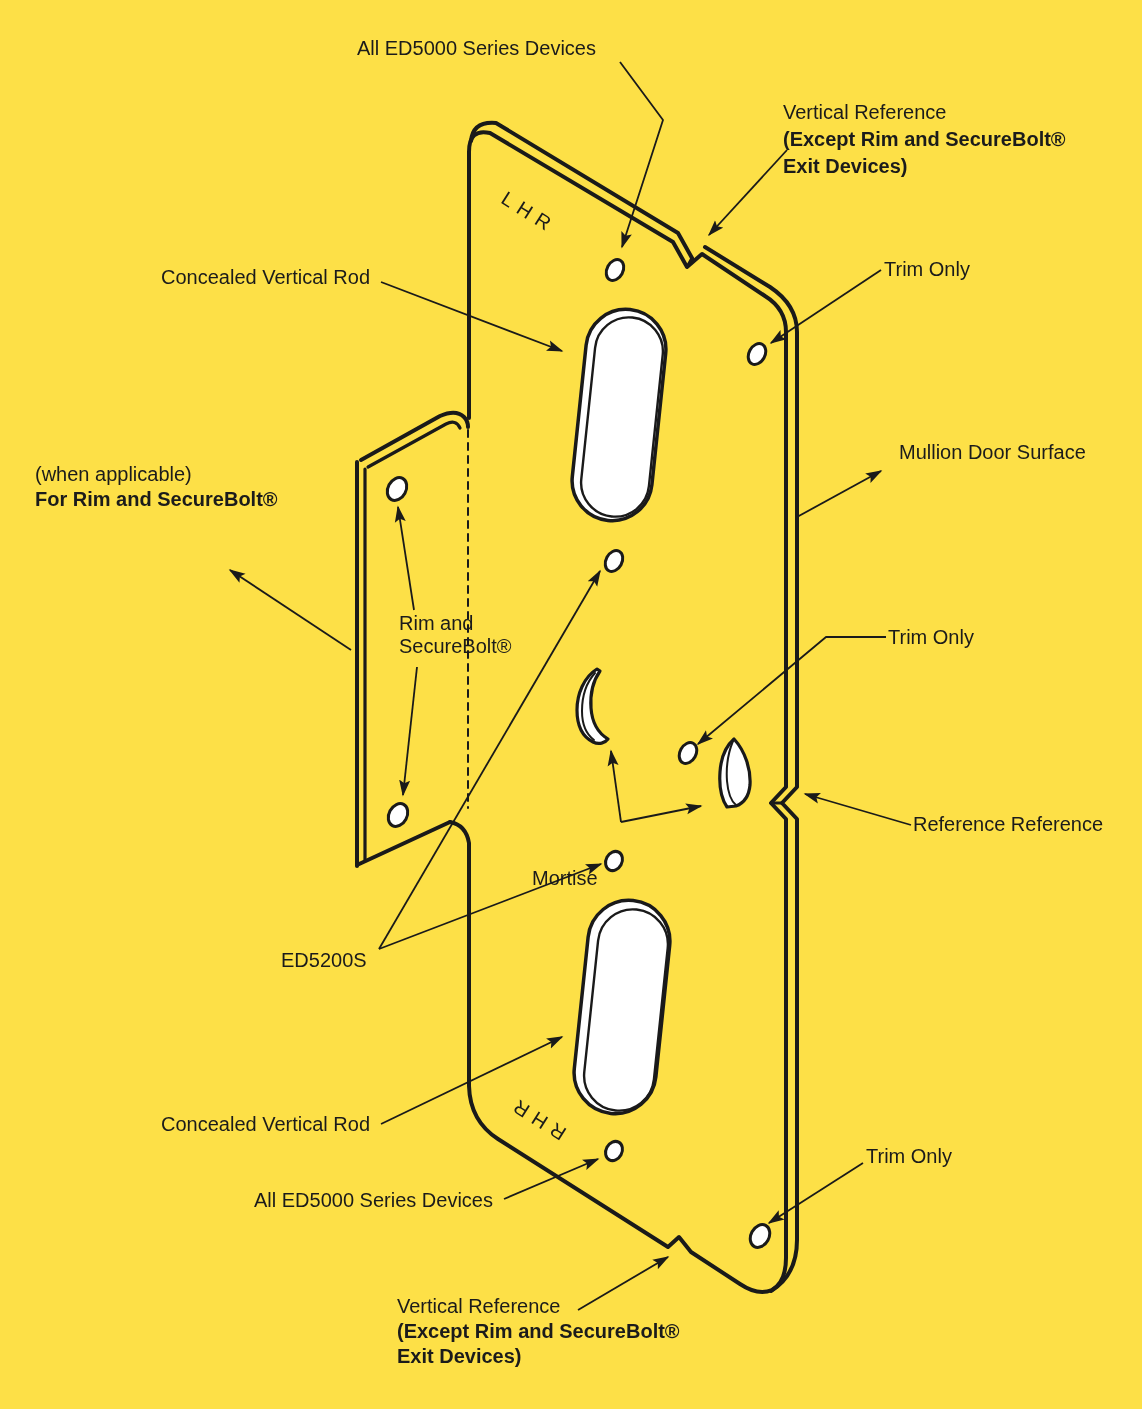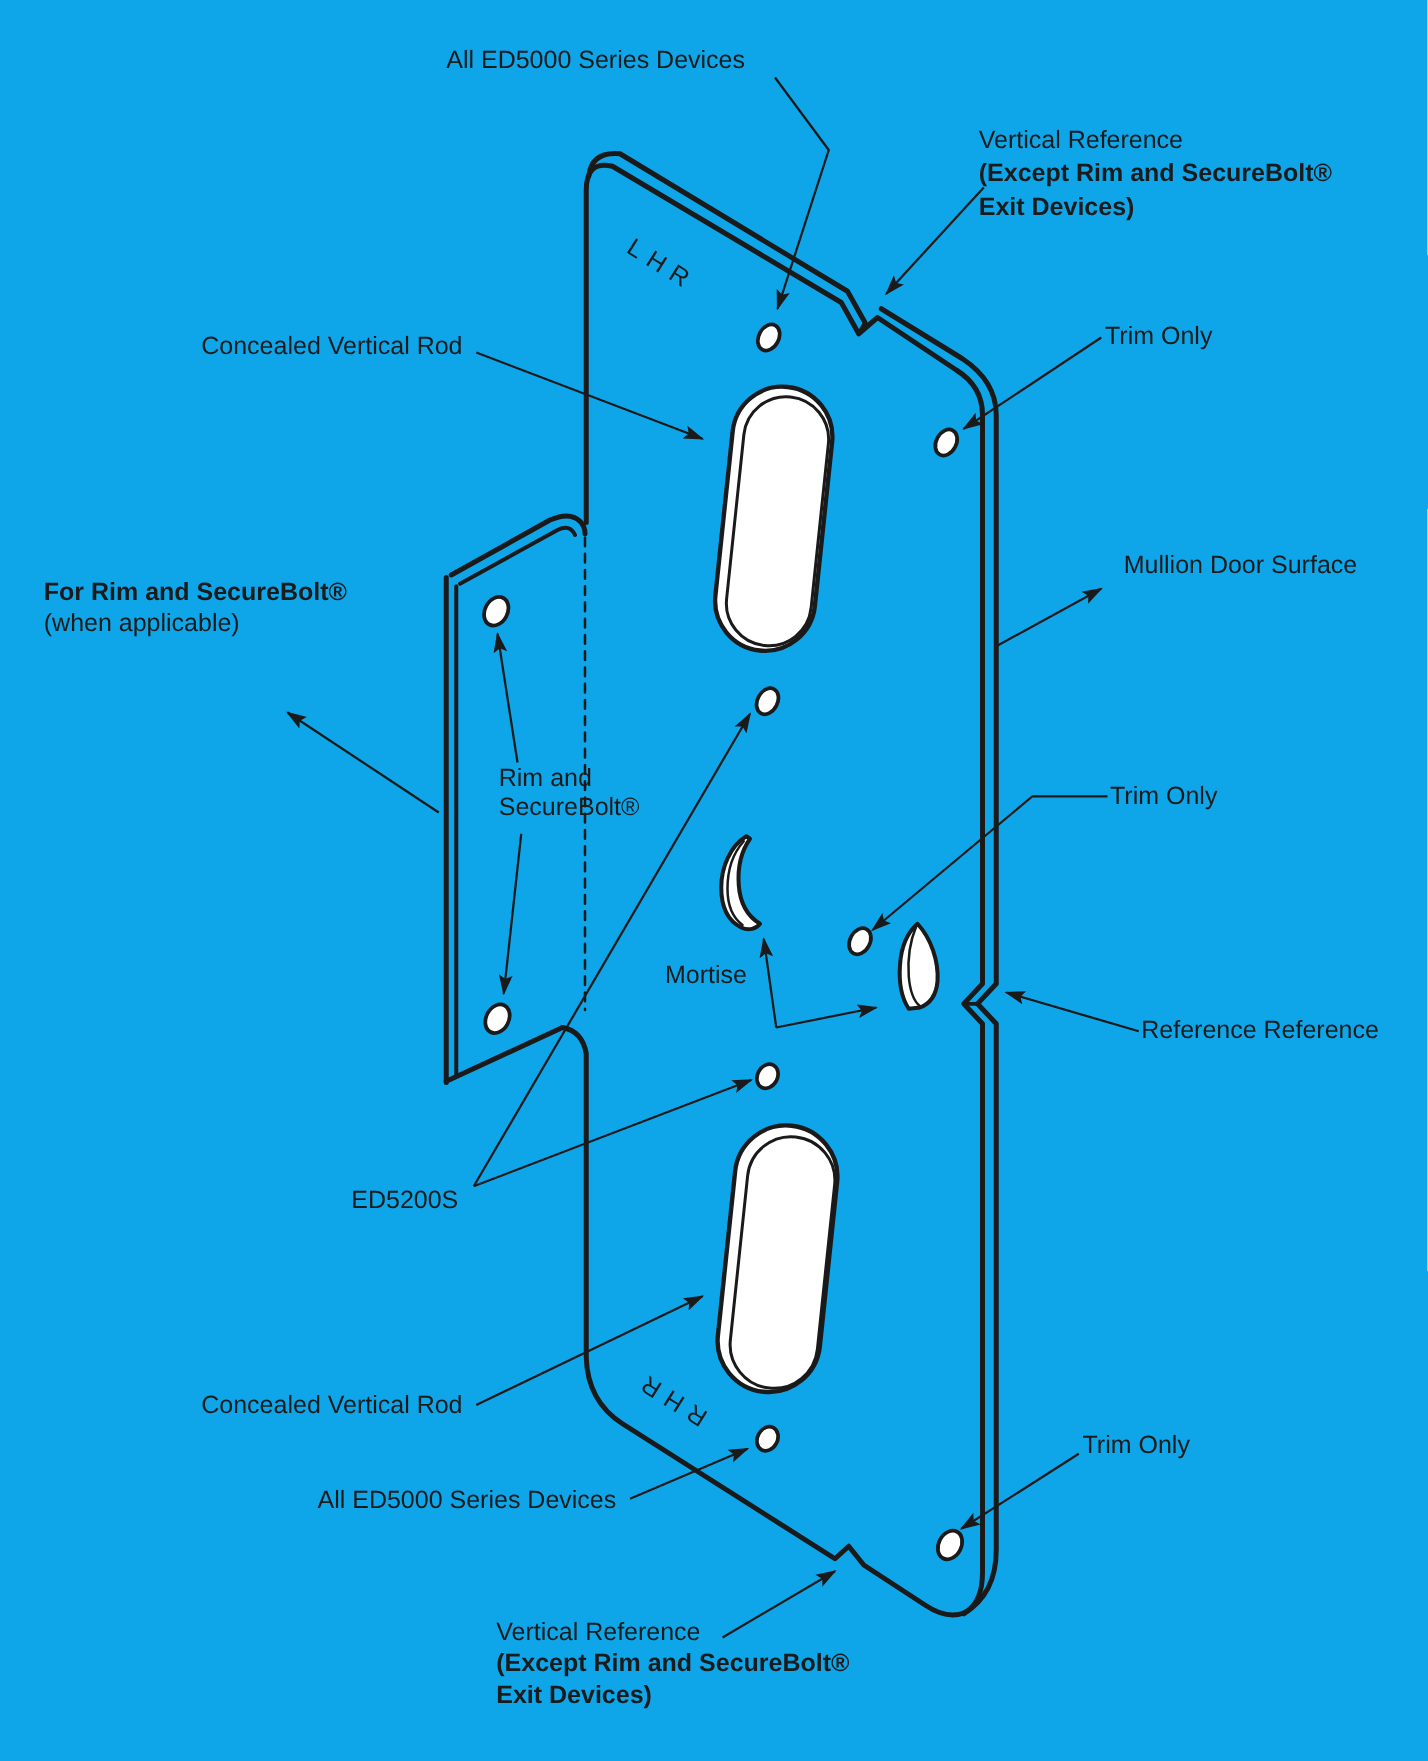--- a/index.html
+++ b/index.html
@@ -6,7 +6,7 @@
   #stage{
     position:relative;
     width:1142px;height:1409px;
-    background:#0ea5e9;
+    background:#fde047;
     font-family:"Liberation Sans", sans-serif;
     color:#1b1b1b;
     overflow:hidden;

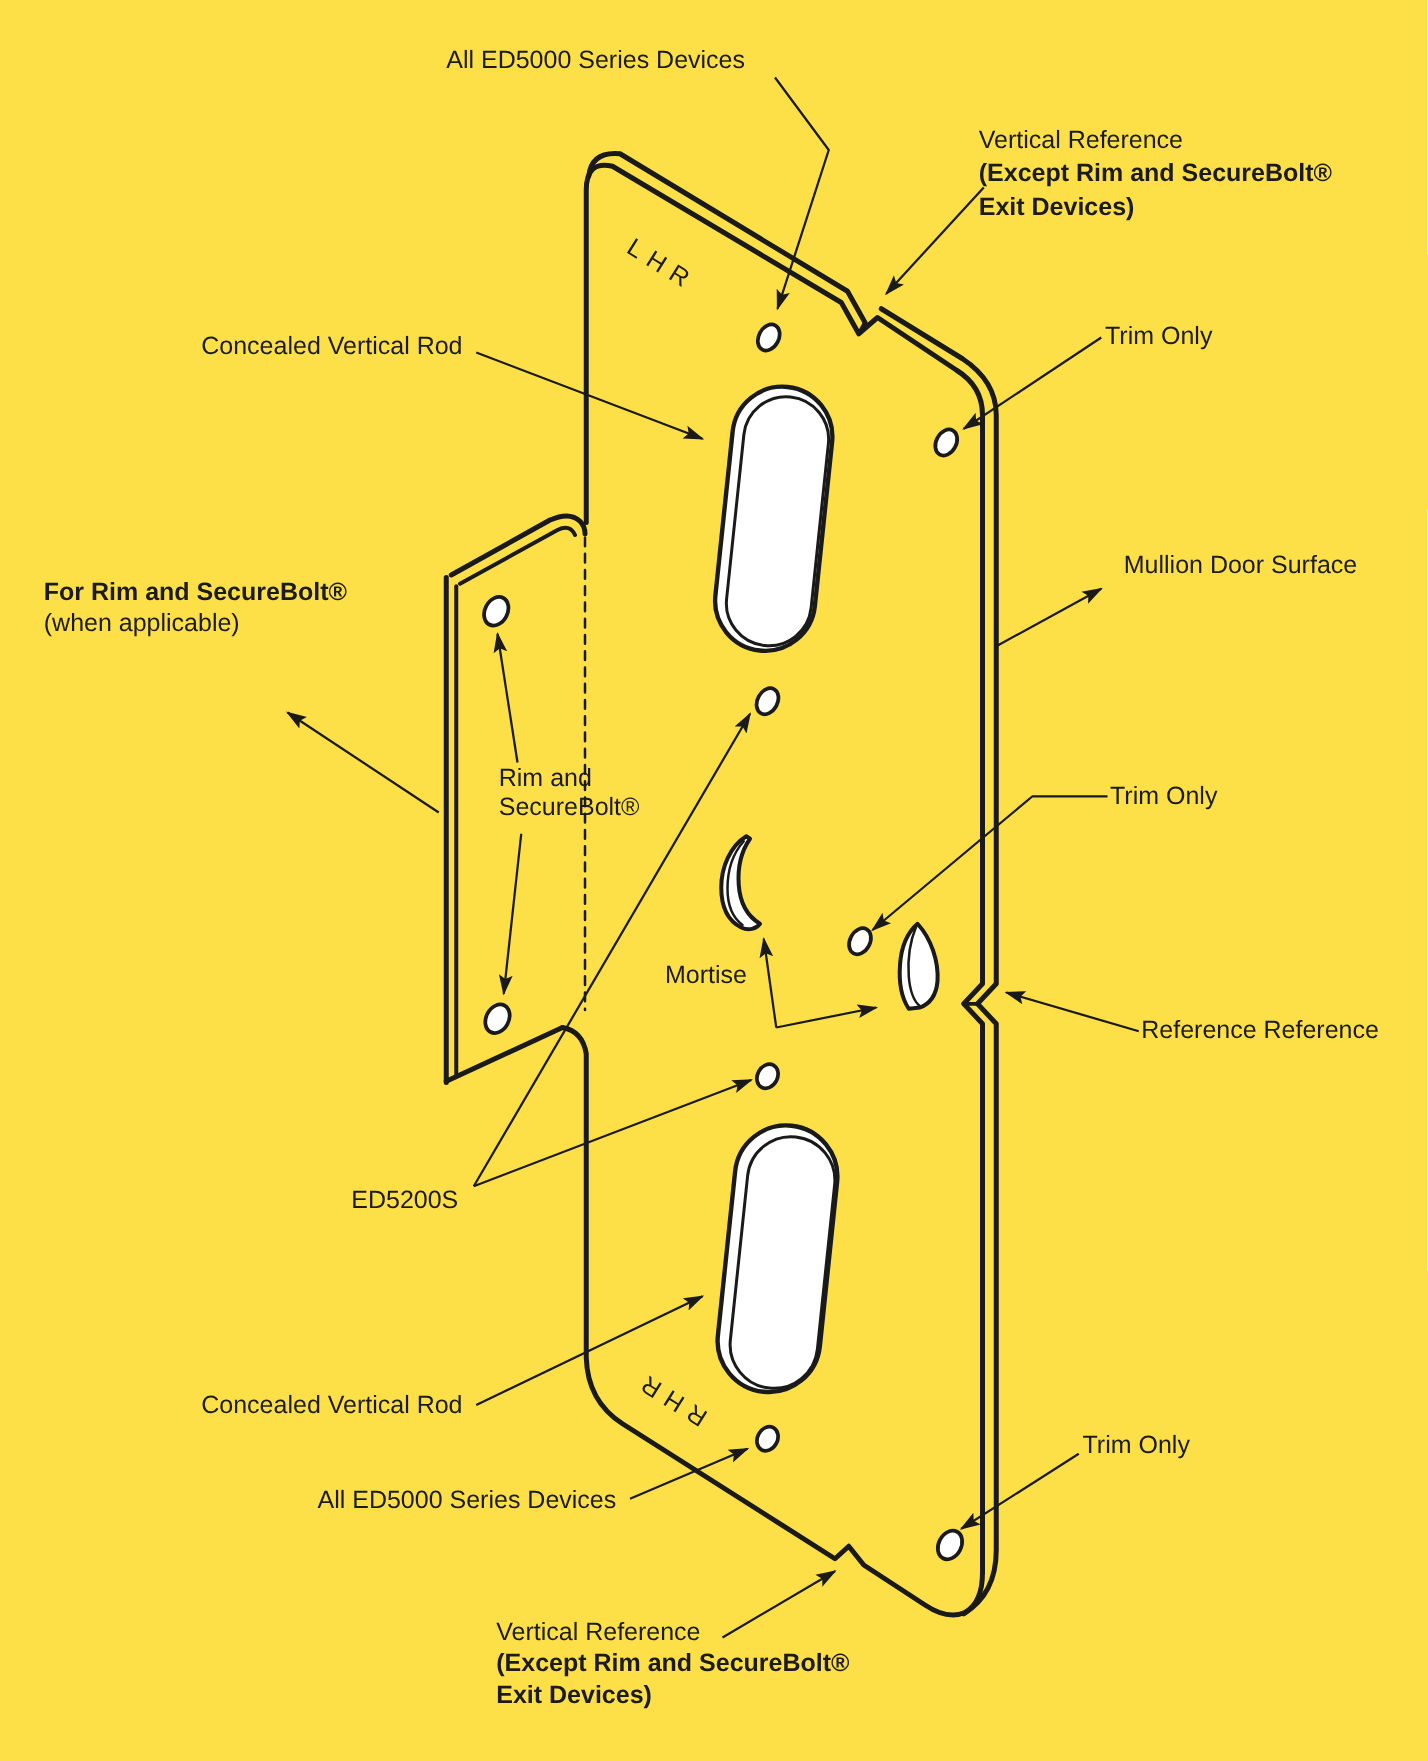--- a/index.html
+++ b/index.html
@@ -127,8 +127,8 @@
   <div class="lbl" style="left:899px;top:440px">Mullion Door Surface</div>
 
   <div class="lbl" style="left:35px;top:462px">
+    <span class="ln">(when applicable)</span>
     <span class="ln b">For Rim and SecureBolt®</span>
-    <span class="ln">(when applicable)</span>
   </div>
 
   <div class="lbl" style="left:399px;top:612px;line-height:23px">

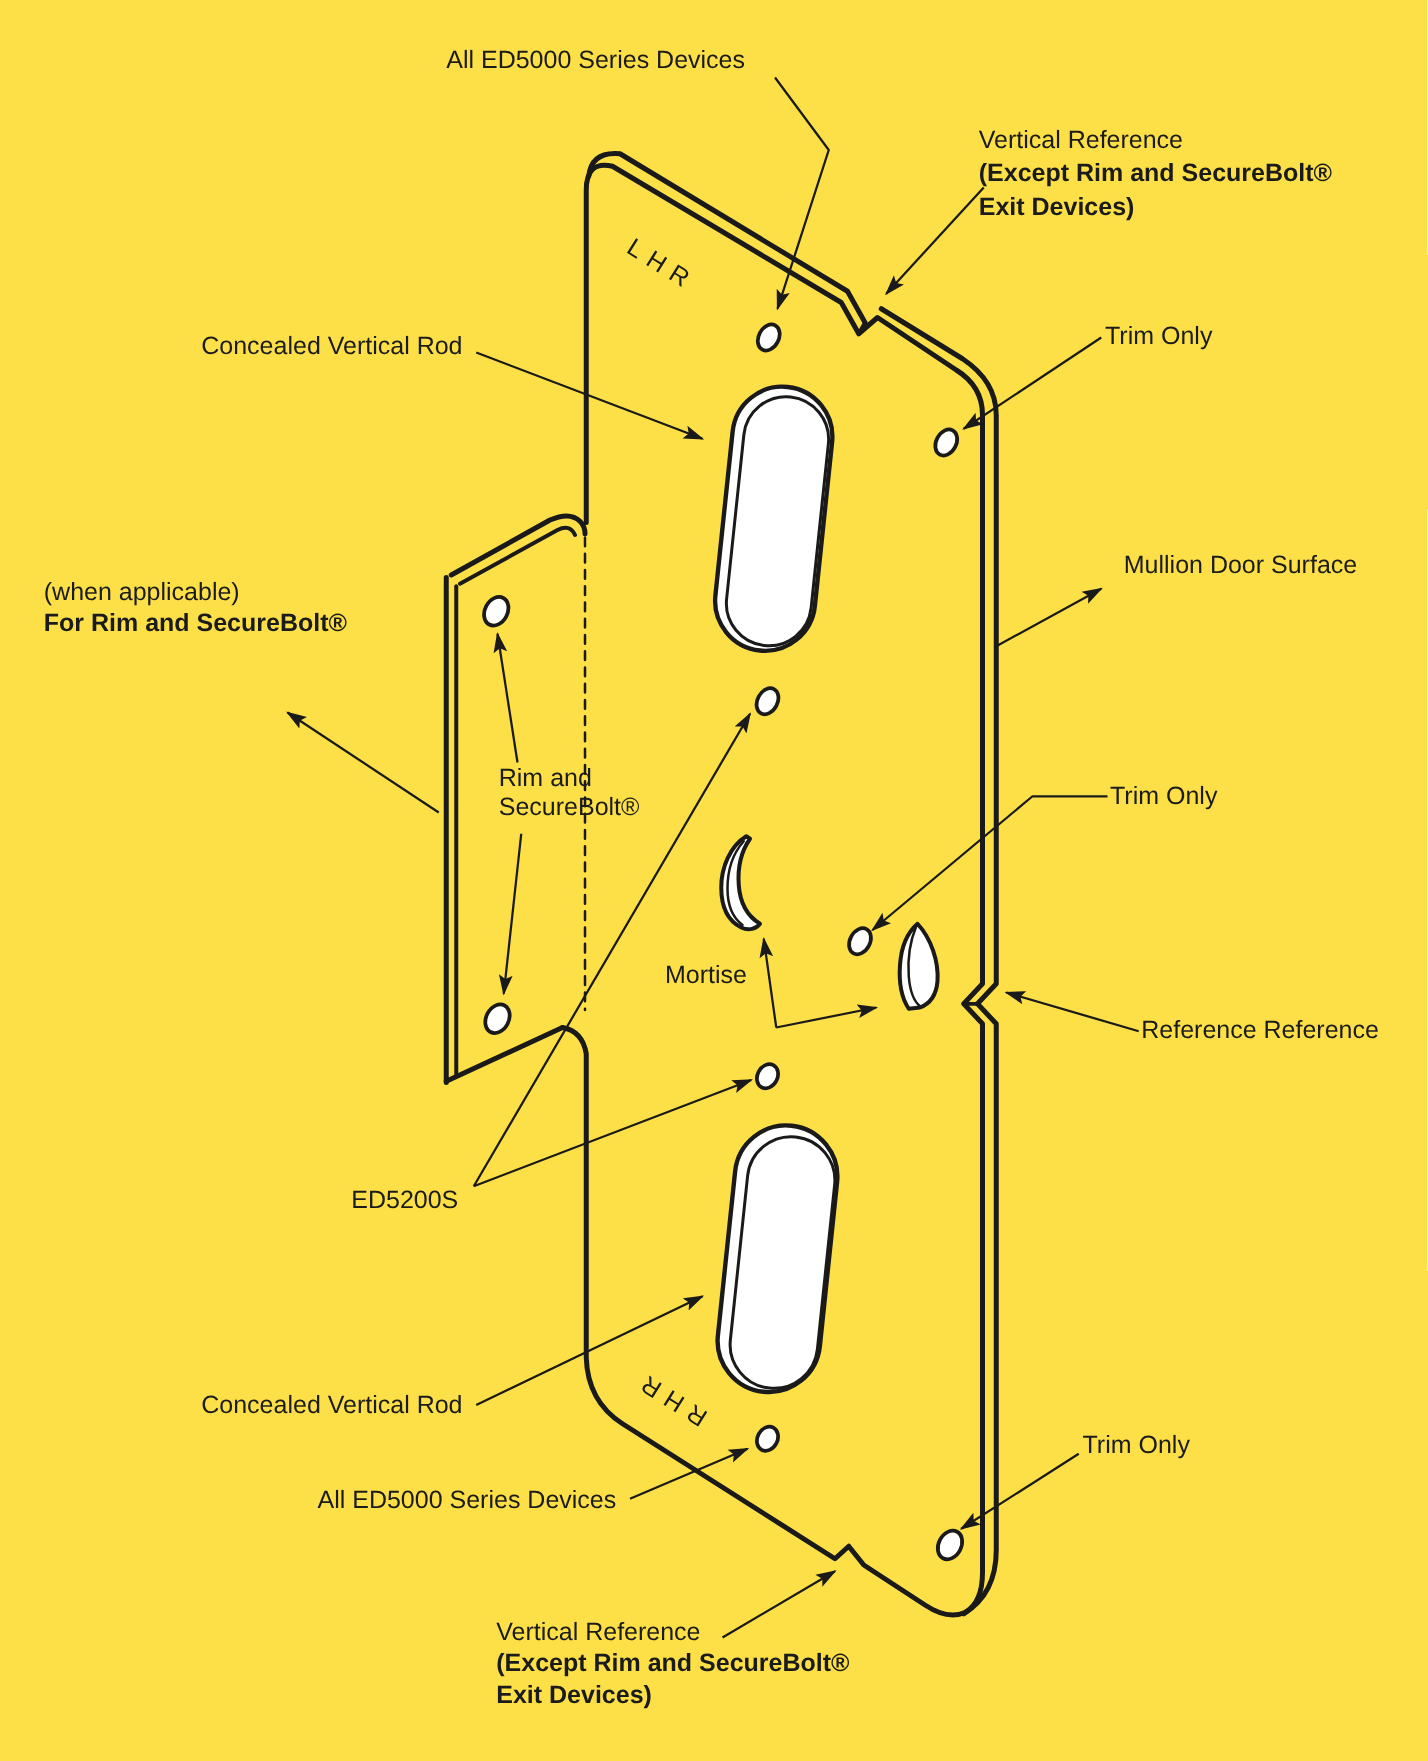--- a/index.html
+++ b/index.html
@@ -138,7 +138,7 @@
 
   <div class="lbl" style="left:888px;top:625px">Trim Only</div>
 
-  <div class="lbl" style="left:532px;top:768px">Mortise</div>
+  <div class="lbl" style="left:532px;top:866px">Mortise</div>
 
   <div class="lbl" style="left:913px;top:812px">Reference Reference</div>
 

